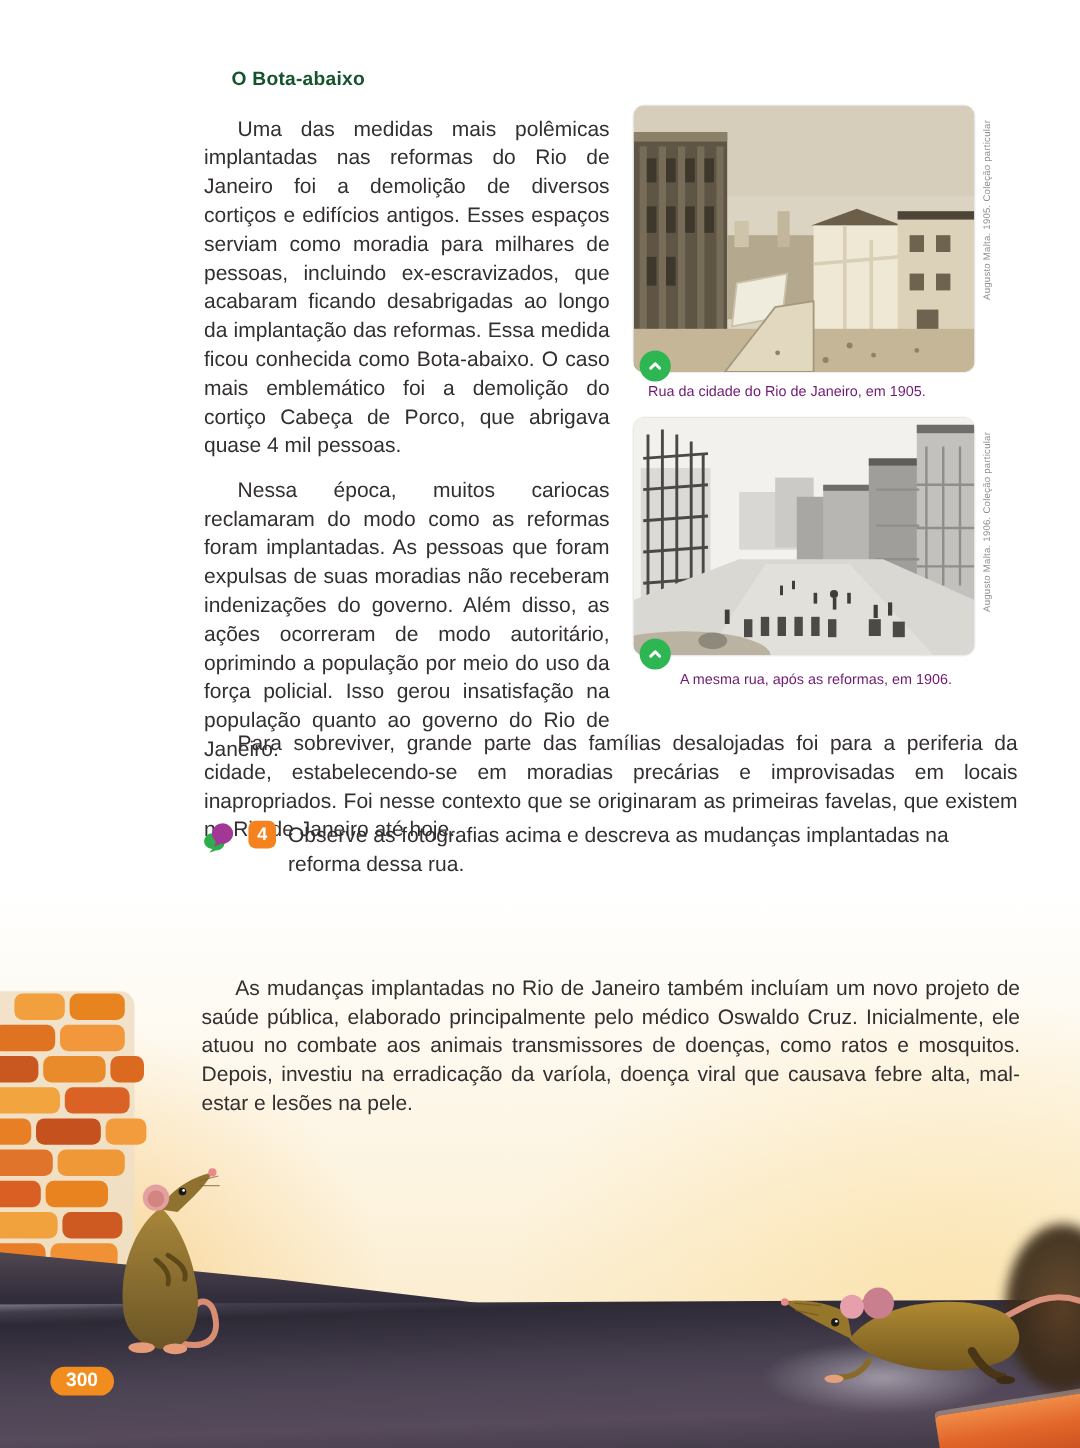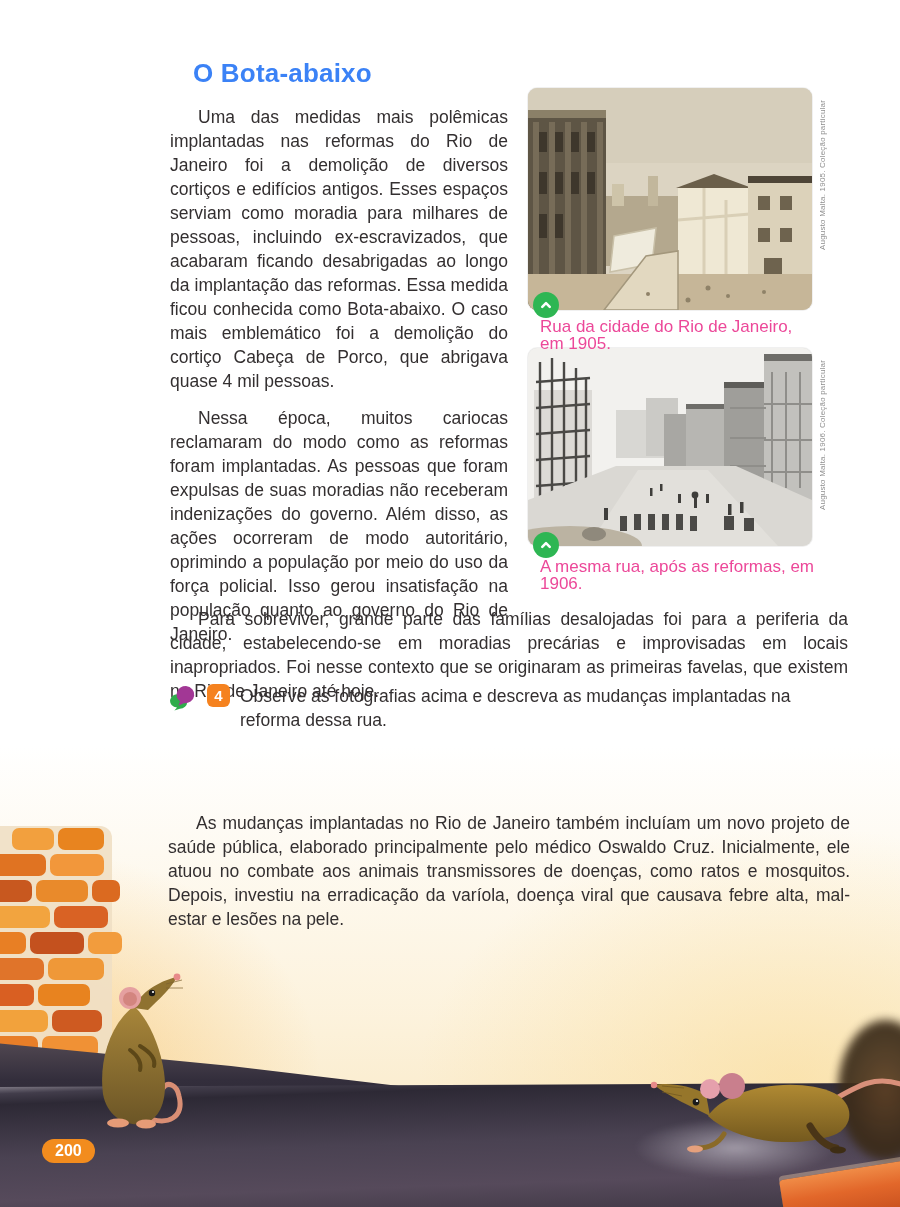--- a/index.html
+++ b/index.html
@@ -11,7 +11,7 @@
   }
   .abs { position:absolute; }
   h1.sec {
-    margin:0; font-size:26px; font-weight:bold; color:#3b82f6;
+    margin:0; font-size:16px; font-weight:bold; color:#14532d;
     letter-spacing:0.2px; z-index:4;
   }
   .body-text {

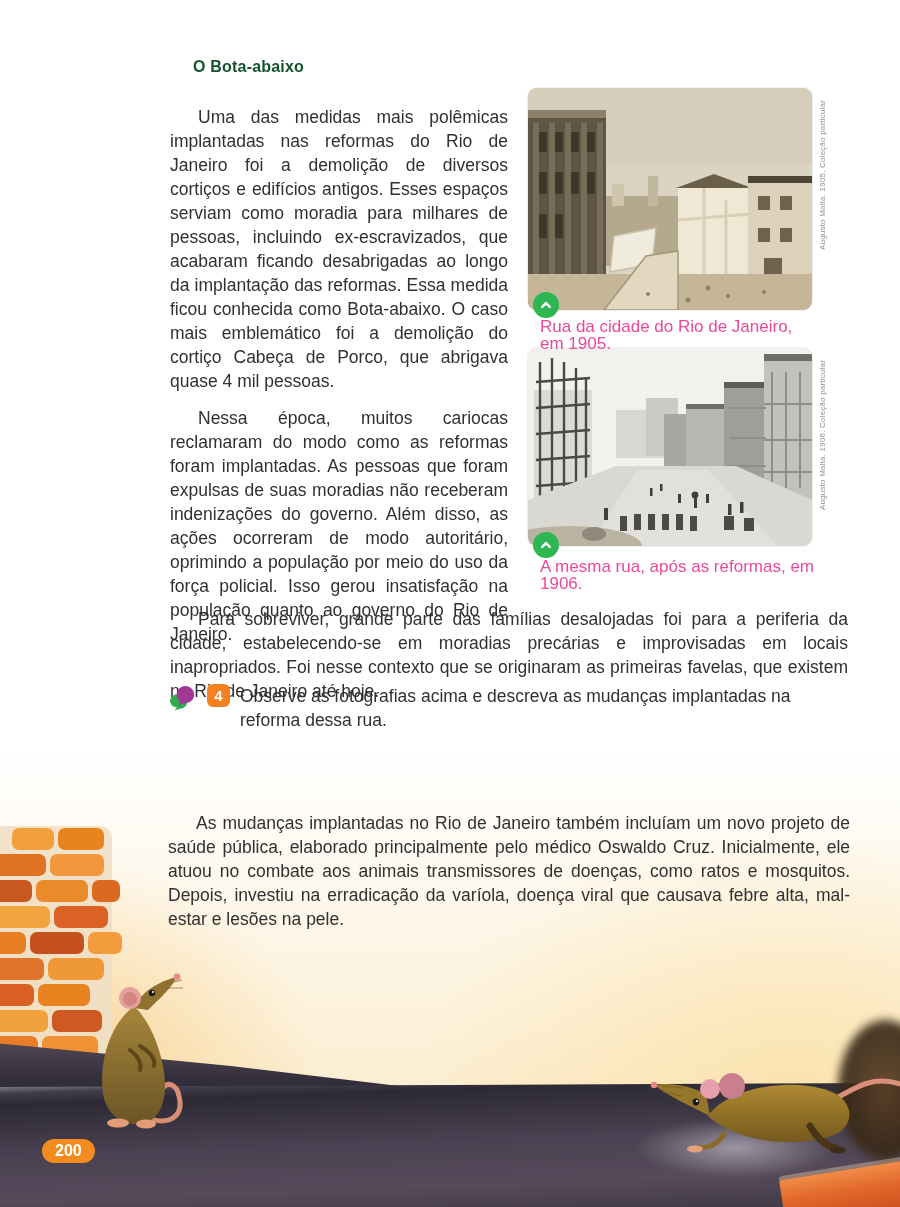--- a/index.html
+++ b/index.html
@@ -175,7 +175,7 @@
 
   <h1 class="abs sec" style="left:193px; top:58px;">O Bota-abaixo</h1>
 
-  <div class="abs body-text" style="left:170px; top:95px; width:338px;margin-top:10px;">
+  <div class="abs body-text" style="left:170px; top:95px; width:338px;">
     <p>Uma das medidas mais polêmicas implantadas nas reformas do Rio de Janeiro foi a demolição de diversos cortiços e edifícios antigos. Esses espaços serviam como moradia para milhares de pessoas, incluindo ex-escravizados, que acabaram ficando desabrigadas ao longo da implantação das reformas. Essa medida ficou conhecida como Bota-abaixo. O caso mais emblemático foi a demolição do cortiço Cabeça de Porco, que abrigava quase 4 mil pessoas.</p>
     <p>Nessa época, muitos cariocas reclamaram do modo como as reformas foram implantadas. As pessoas que foram expulsas de suas moradias não receberam indenizações do governo. Além disso, as ações ocorreram de modo autoritário, oprimindo a população por meio do uso da força policial. Isso gerou insatisfação na população quanto ao governo do Rio de Janeiro.</p>
   </div>

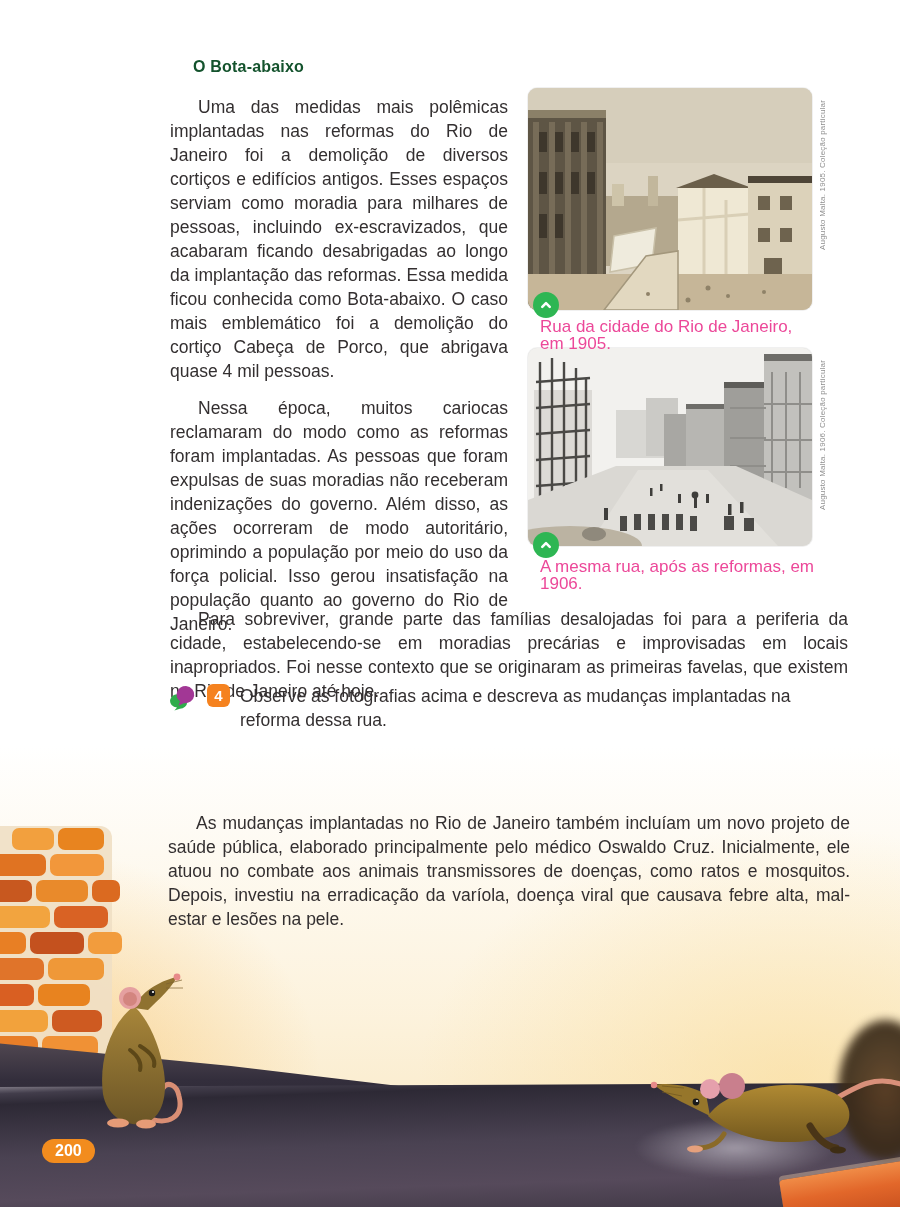--- a/index.html
+++ b/index.html
@@ -28,7 +28,7 @@
     display:flex; align-items:center; justify-content:center; z-index:5;
     border:none; padding:0; cursor:pointer;
   }
-  .caption { font-size:17px; color:#ec4899; z-index:4; line-height:17px; }
+  .caption { font-size:12px; color:#701a75; z-index:4; line-height:17px; }
   .credit {
     font-size:8px; color:#8f8f8f; z-index:4;
     writing-mode:vertical-rl; transform:rotate(180deg);

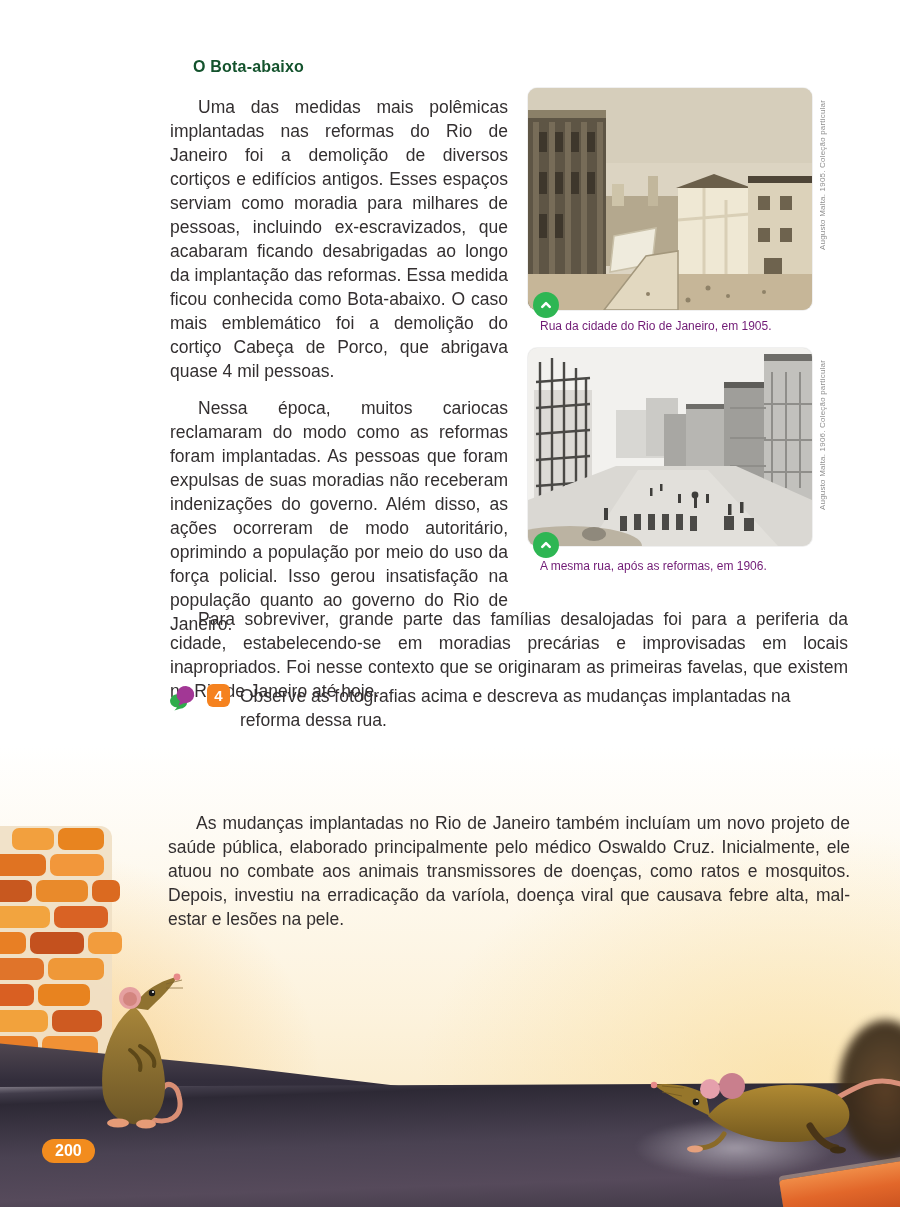--- a/index.html
+++ b/index.html
@@ -312,7 +312,7 @@
         </svg>
     </span>
   </button>
-  <div class="abs caption" style="left:540px; top:558px; width:280px;">A mesma rua, após as reformas, em 1906.</div>
+  <div class="abs caption" style="left:540px; top:558px; width:280px;text-align:center;">A mesma rua, após as reformas, em 1906.</div>
   <div class="abs credit" style="left:818px; top:350px; height:160px;">Augusto Malta. 1906. Coleção particular</div>
 
   <div class="abs body-text" style="left:170px; top:607px; width:678px;">

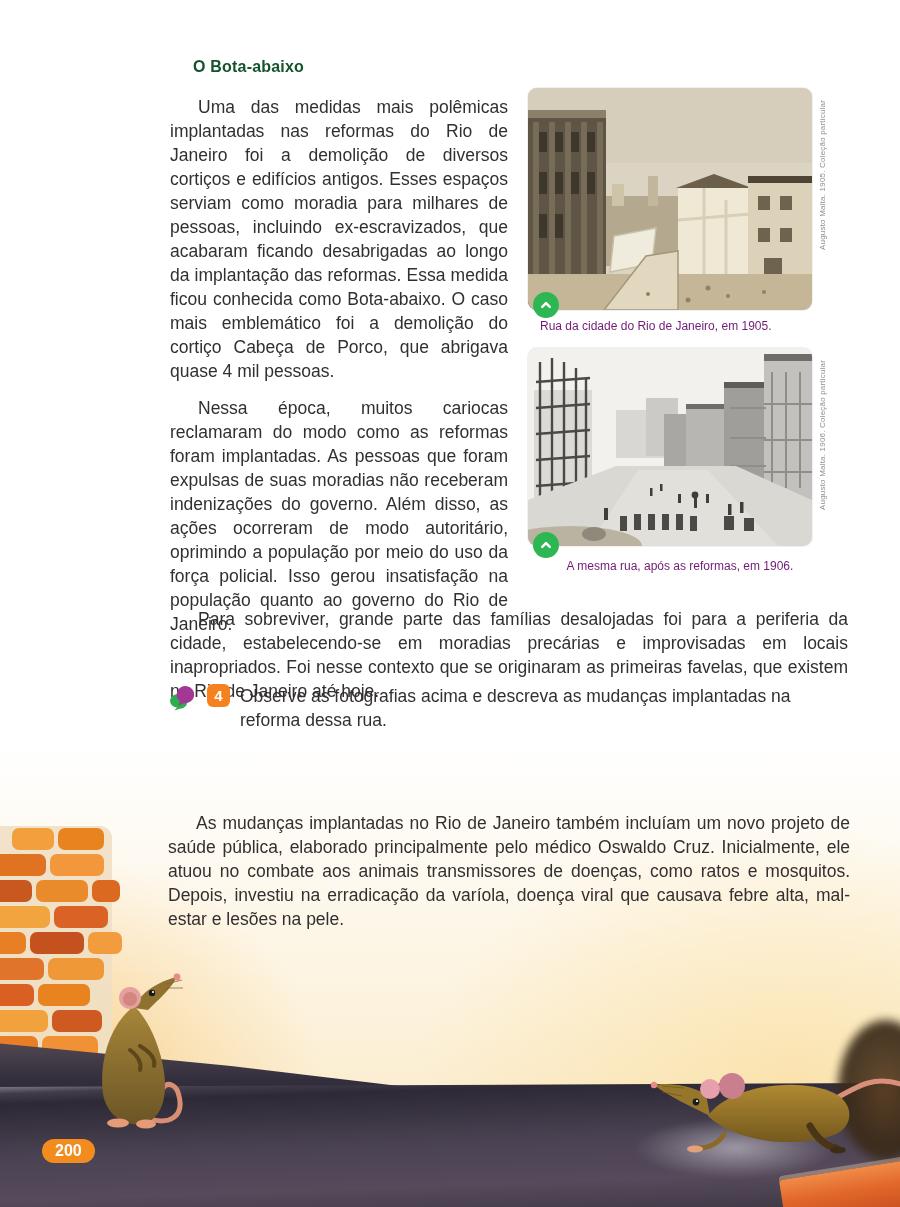--- a/index.html
+++ b/index.html
@@ -335,7 +335,7 @@
     <p style="margin:0;">As mudanças implantadas no Rio de Janeiro também incluíam um novo projeto de saúde pública, elaborado principalmente pelo médico Oswaldo Cruz. Inicialmente, ele atuou no combate aos animais transmissores de doenças, como ratos e mosquitos. Depois, investiu na erradicação da varíola, doença viral que causava febre alta, mal-estar e lesões na pele.</p>
   </div>
 
-  <span class="abs page-badge">200</span>
+  <span class="abs page-badge">300</span>
 
 </div>
 

